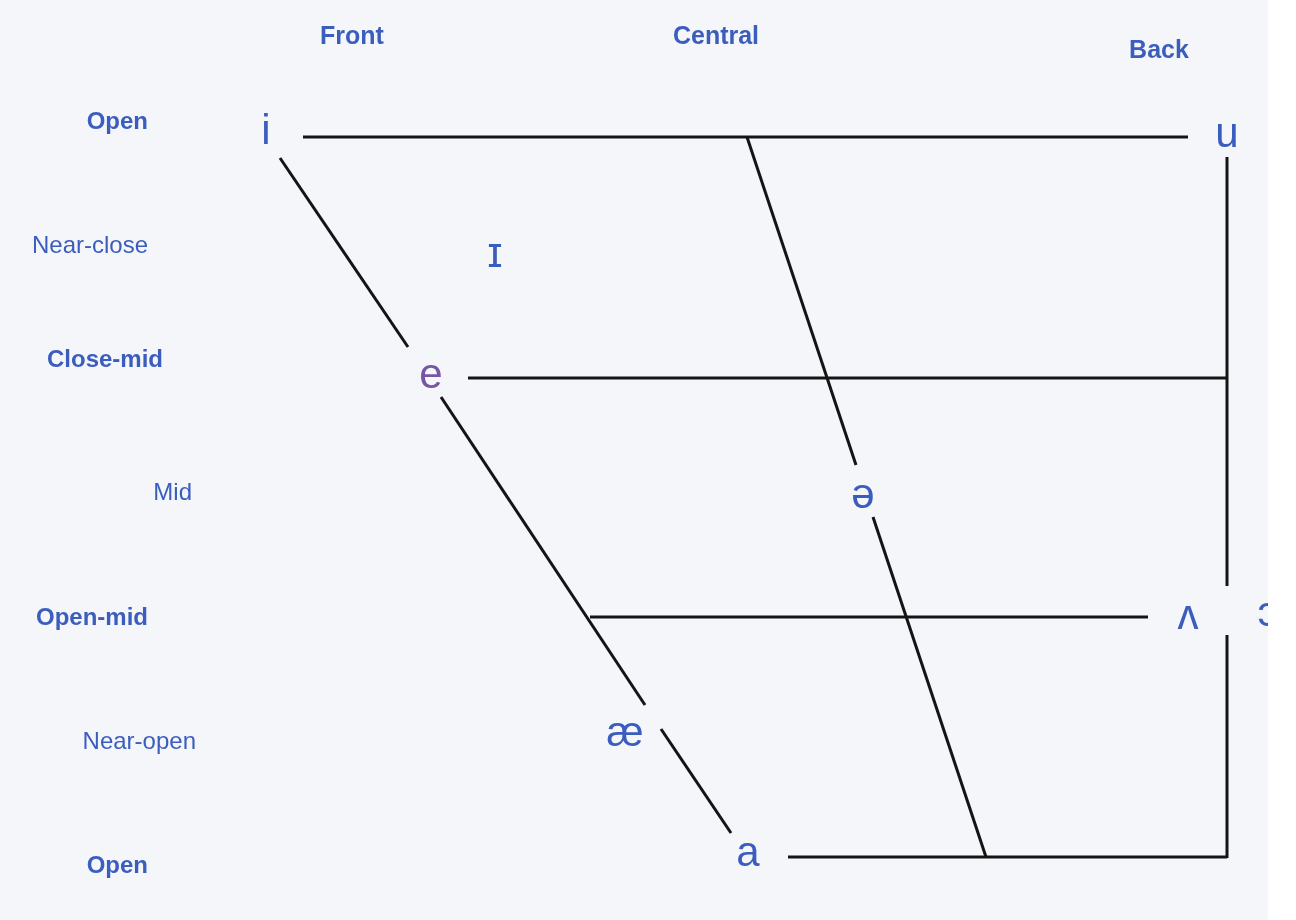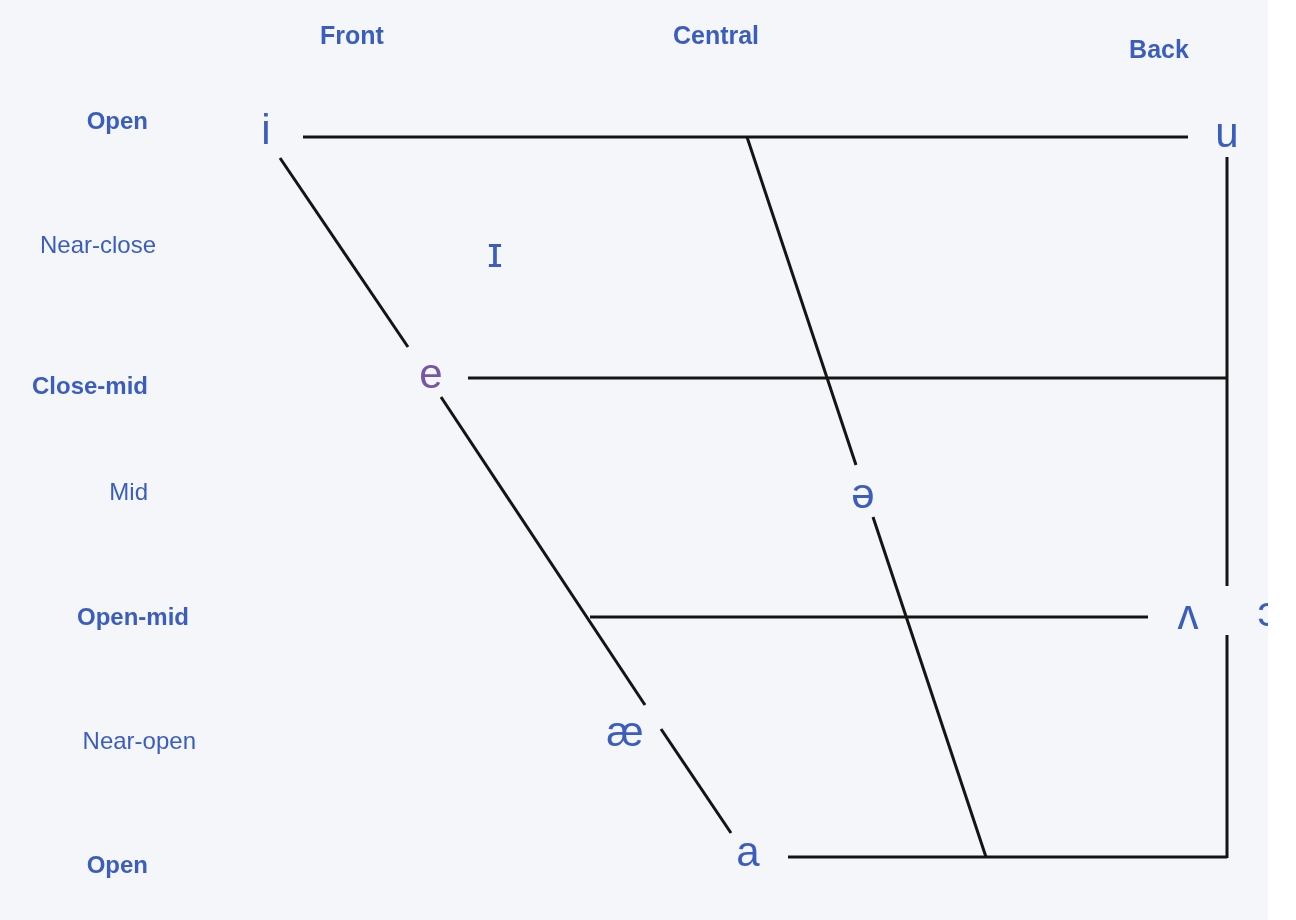--- a/index.html
+++ b/index.html
@@ -69,7 +69,7 @@
     </div>
   <div id="row-labels">
       <span class="row-label bold" style="top: 121px; color: rgb(59, 93, 190);">Open</span>
-      <span class="row-label" style="top: 245px; color: rgb(59, 93, 190); padding-left: 8px;">Near-close</span>
+      <span class="row-label" style="top: 245px; color: rgb(59, 93, 190);">Near-close</span>
       <span class="row-label bold" style="top: 386px; color: rgb(59, 93, 190);">Close-mid</span>
       <span class="row-label" style="top: 492px; color: rgb(59, 93, 190);">Mid</span>
       <span class="row-label bold" style="top: 617px; color: rgb(59, 93, 190); padding-left: 41px;">Open-mid</span>

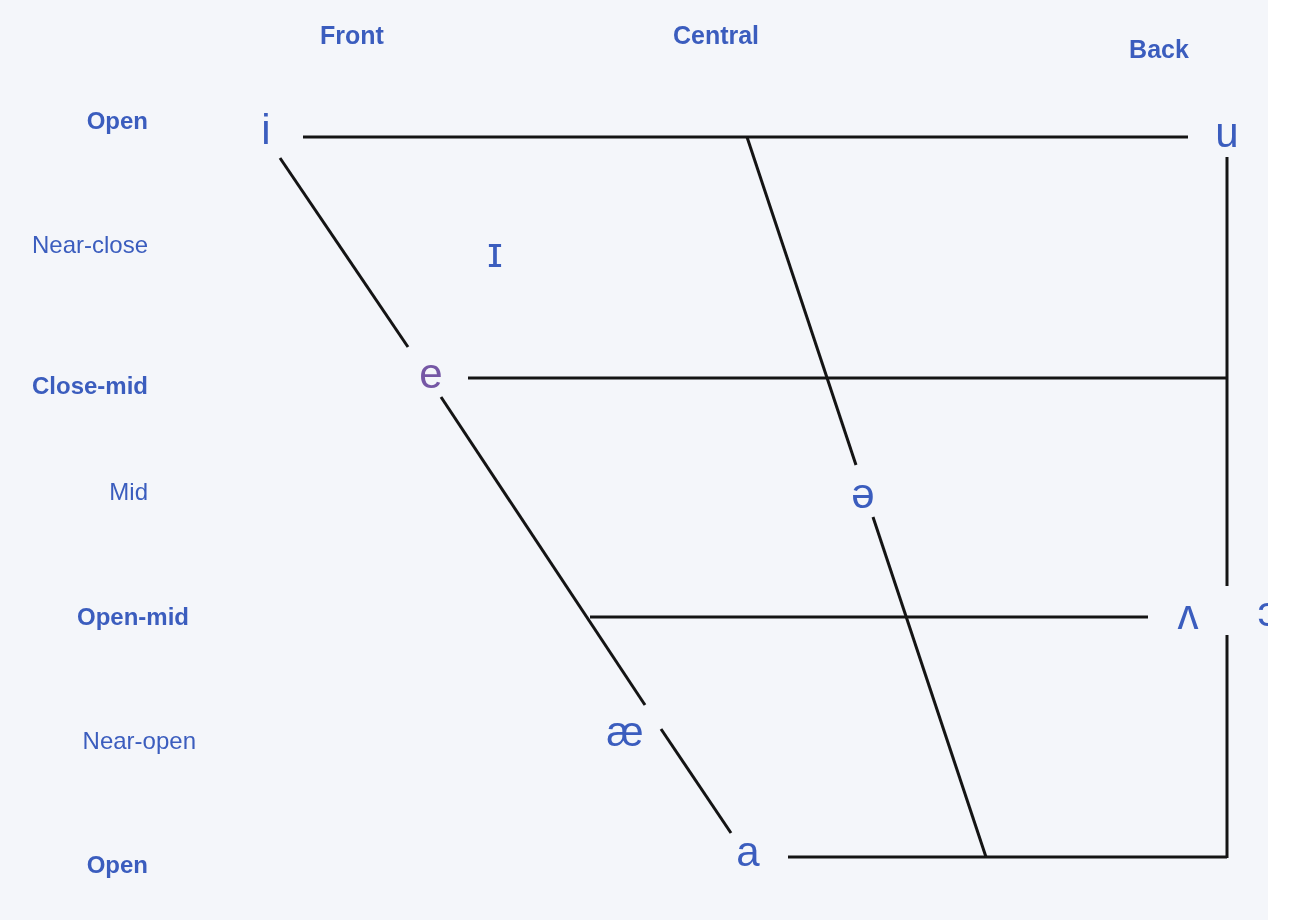--- a/index.html
+++ b/index.html
@@ -70,7 +70,7 @@
   <div id="row-labels">
       <span class="row-label bold" style="top: 121px; color: rgb(59, 93, 190);">Open</span>
       <span class="row-label" style="top: 245px; color: rgb(59, 93, 190);">Near-close</span>
-      <span class="row-label bold" style="top: 386px; color: rgb(59, 93, 190);">Close-mid</span>
+      <span class="row-label bold" style="top: 359px; color: rgb(59, 93, 190); padding-left: 15px;">Close-mid</span>
       <span class="row-label" style="top: 492px; color: rgb(59, 93, 190);">Mid</span>
       <span class="row-label bold" style="top: 617px; color: rgb(59, 93, 190); padding-left: 41px;">Open-mid</span>
       <span class="row-label" style="top: 741px; color: rgb(59, 93, 190); margin-left: 48px;">Near-open</span>

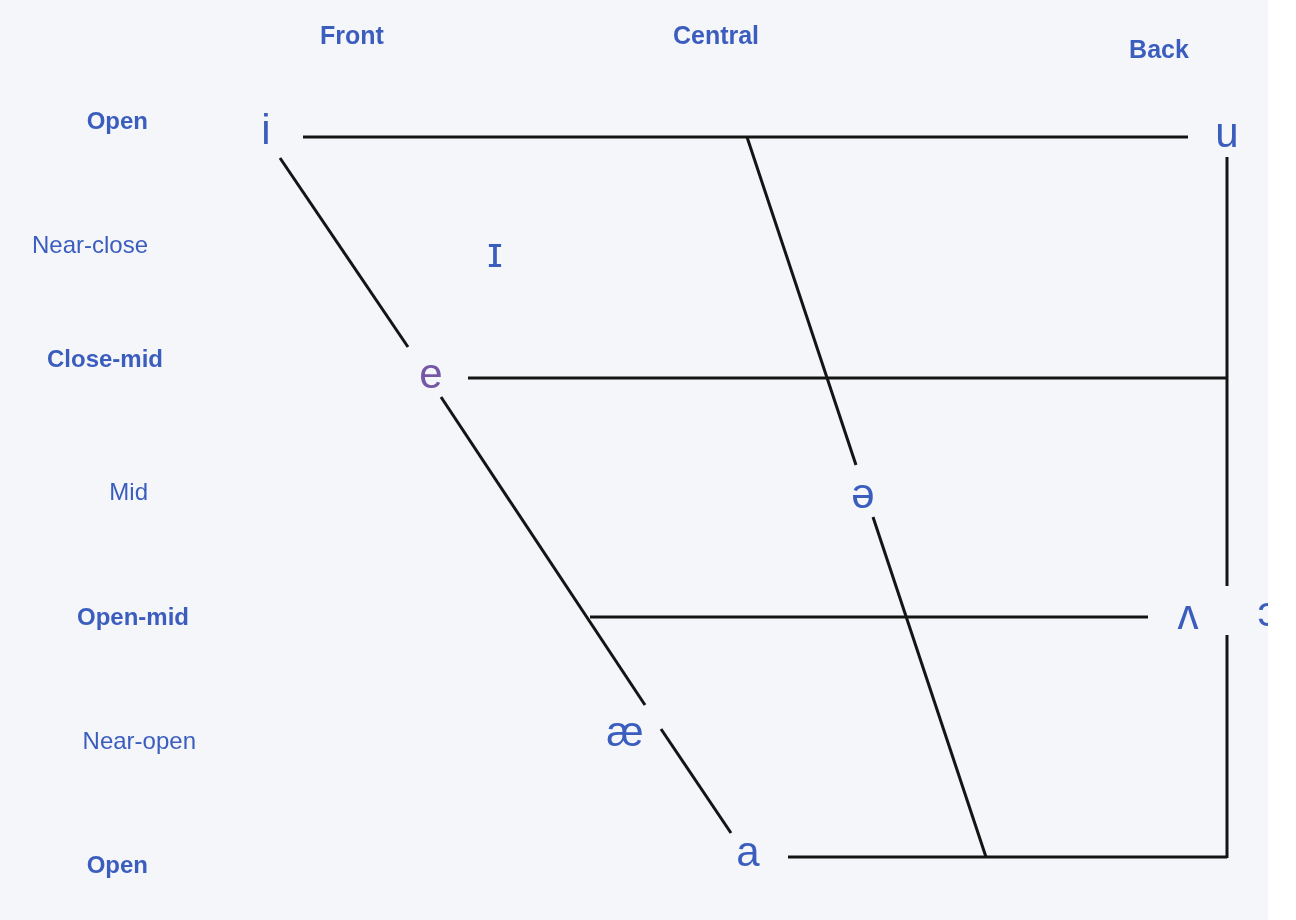--- a/index.html
+++ b/index.html
@@ -71,7 +71,7 @@
       <span class="row-label bold" style="top: 121px; color: rgb(59, 93, 190);">Open</span>
       <span class="row-label" style="top: 245px; color: rgb(59, 93, 190);">Near-close</span>
       <span class="row-label bold" style="top: 359px; color: rgb(59, 93, 190); padding-left: 15px;">Close-mid</span>
-      <span class="row-label" style="top: 492px; color: rgb(59, 93, 190);">Mid</span>
+      <span class="row-label" style="top: 492px; color: rgb(59, 93, 190); margin-left: 44px;">Mid</span>
       <span class="row-label bold" style="top: 617px; color: rgb(59, 93, 190); padding-left: 41px;">Open-mid</span>
       <span class="row-label" style="top: 741px; color: rgb(59, 93, 190); margin-left: 48px;">Near-open</span>
       <span class="row-label bold" style="top: 865px; color: rgb(59, 93, 190);">Open</span>

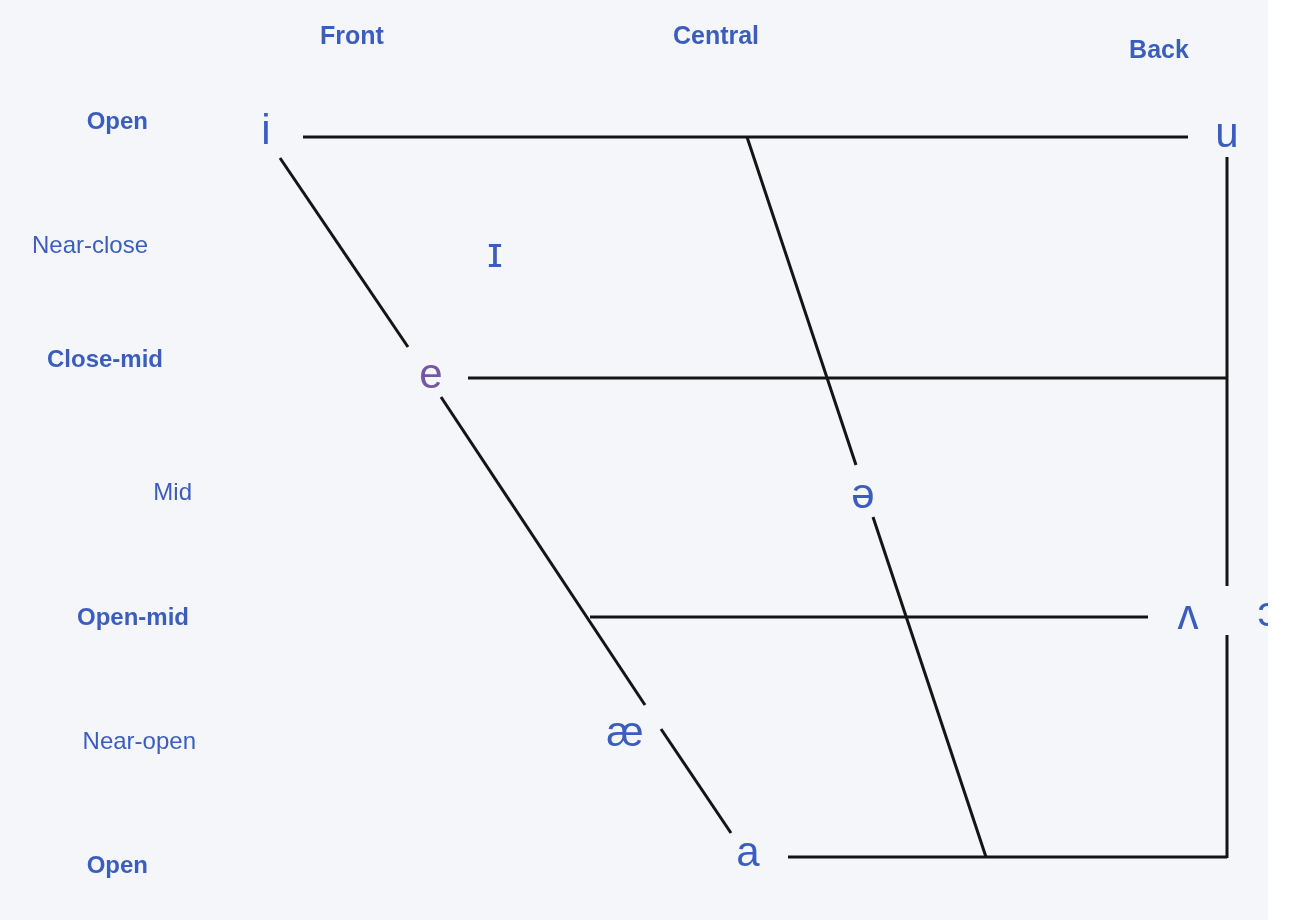--- a/index.html
+++ b/index.html
@@ -72,7 +72,7 @@
       <span class="row-label" style="top: 245px; color: rgb(59, 93, 190);">Near-close</span>
       <span class="row-label bold" style="top: 359px; color: rgb(59, 93, 190); padding-left: 15px;">Close-mid</span>
       <span class="row-label" style="top: 492px; color: rgb(59, 93, 190); margin-left: 44px;">Mid</span>
-      <span class="row-label bold" style="top: 617px; color: rgb(59, 93, 190); padding-left: 41px;">Open-mid</span>
+      <span class="row-label bold" style="top: 617px; color: rgb(59, 93, 190);">Open-mid</span>
       <span class="row-label" style="top: 741px; color: rgb(59, 93, 190); margin-left: 48px;">Near-open</span>
       <span class="row-label bold" style="top: 865px; color: rgb(59, 93, 190);">Open</span>
     </div>

